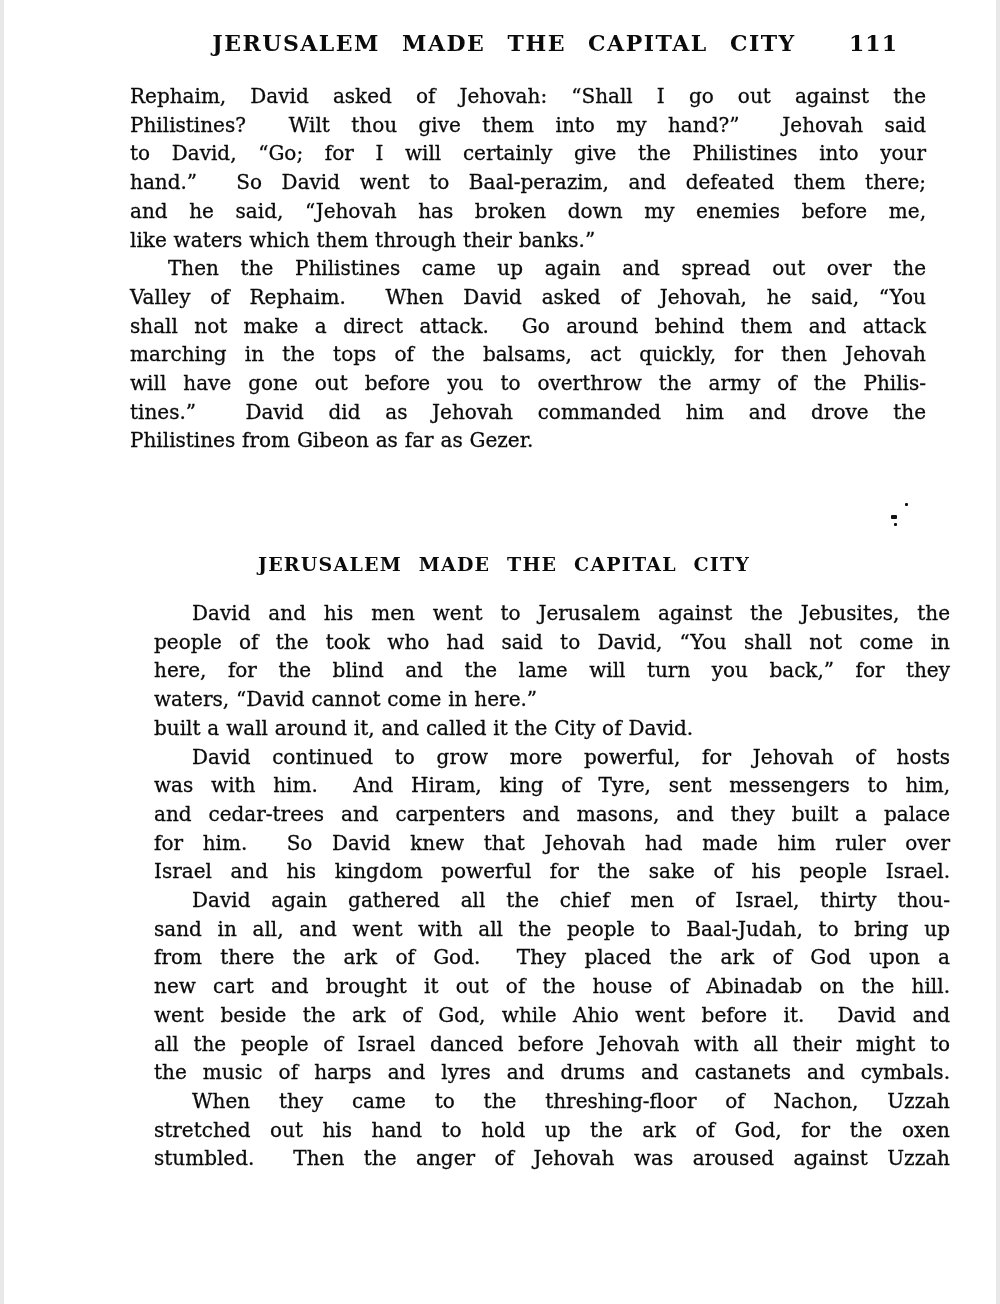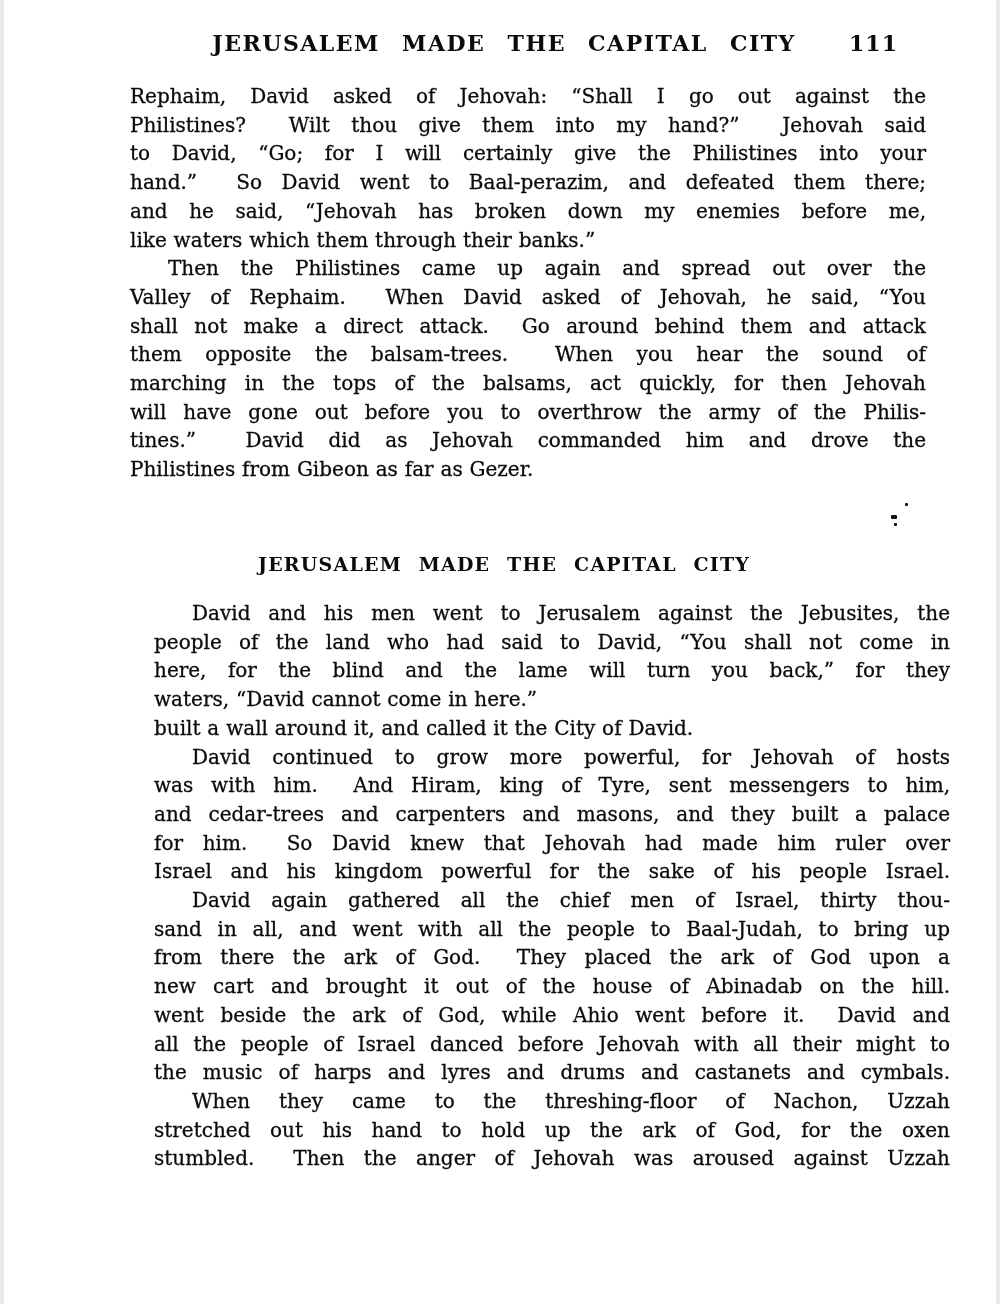--- a/index.html
+++ b/index.html
@@ -93,7 +93,6 @@
         <div class="line indent">Then the Philistines came up again and spread out over the</div>
         <div class="line">Valley of Rephaim.  When David asked of Jehovah, he said, “You</div>
         <div class="line">shall not make a direct attack.  Go around behind them and attack</div>
-        <div class="line">them opposite the balsam-trees.  When you hear the sound of</div>
         <div class="line">marching in the tops of the balsams, act quickly, for then Jehovah</div>
         <div class="line">will have gone out before you to overthrow the army of the Philis-</div>
         <div class="line">tines.”  David did as Jehovah commanded him and drove the</div>

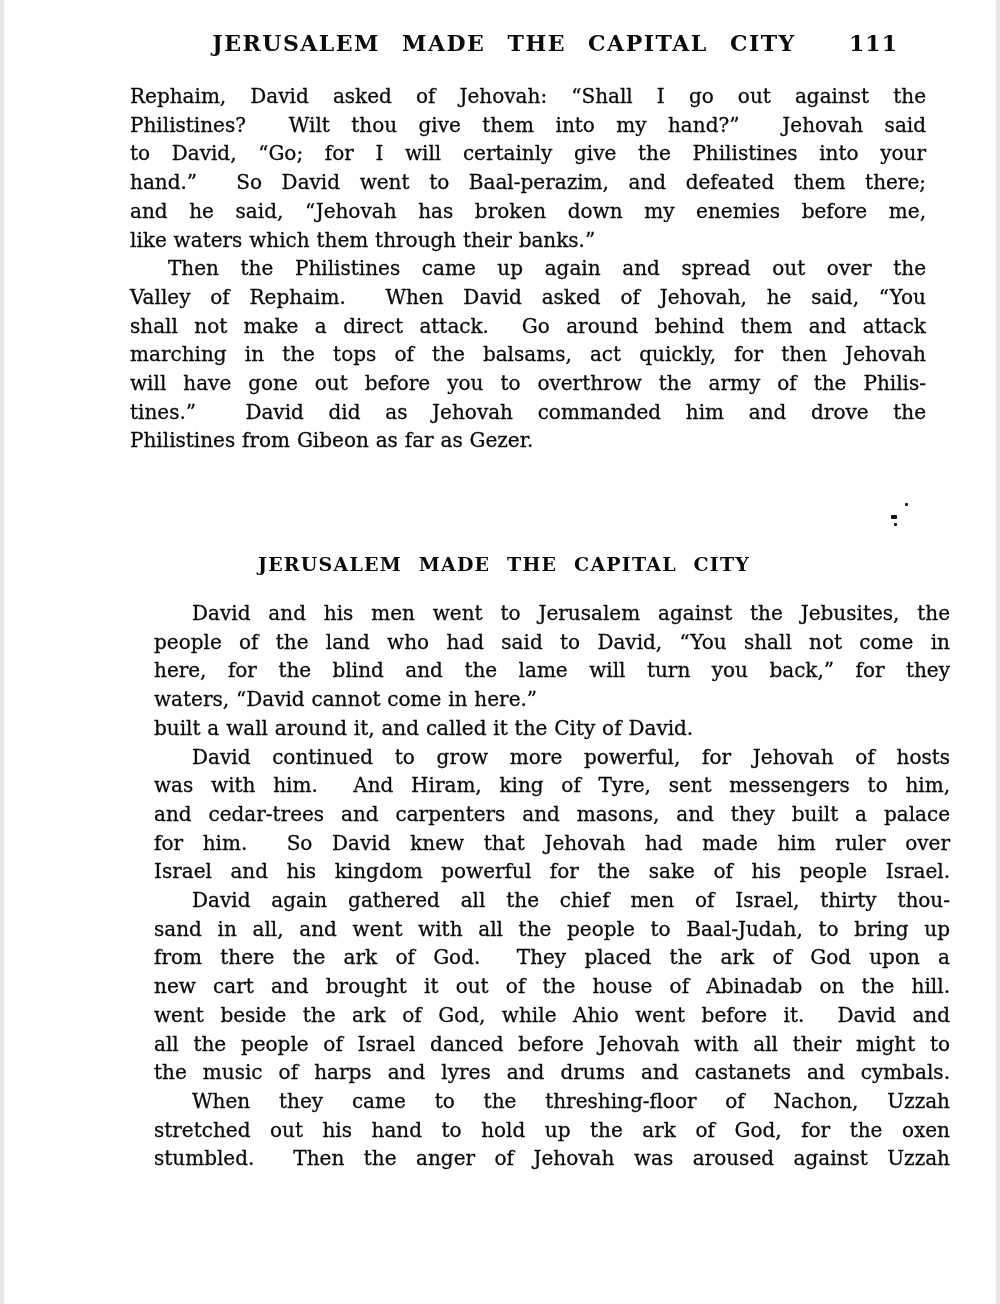--- a/index.html
+++ b/index.html
@@ -105,7 +105,7 @@
   <section id="block-2" class="text-col text-block">
       <div class="paragraph">
         <div class="line indent">David and his men went to Jerusalem against the Jebusites, the</div>
-        <div class="line">people of the land who had said to David, “You shall not come in</div>
+        <div class="line">people of the took who had said to David, “You shall not come in</div>
         <div class="line">here, for the blind and the lame will turn you back,” for they</div>
         <div class="line last">waters, “David cannot come in here.”</div>
       </div>

